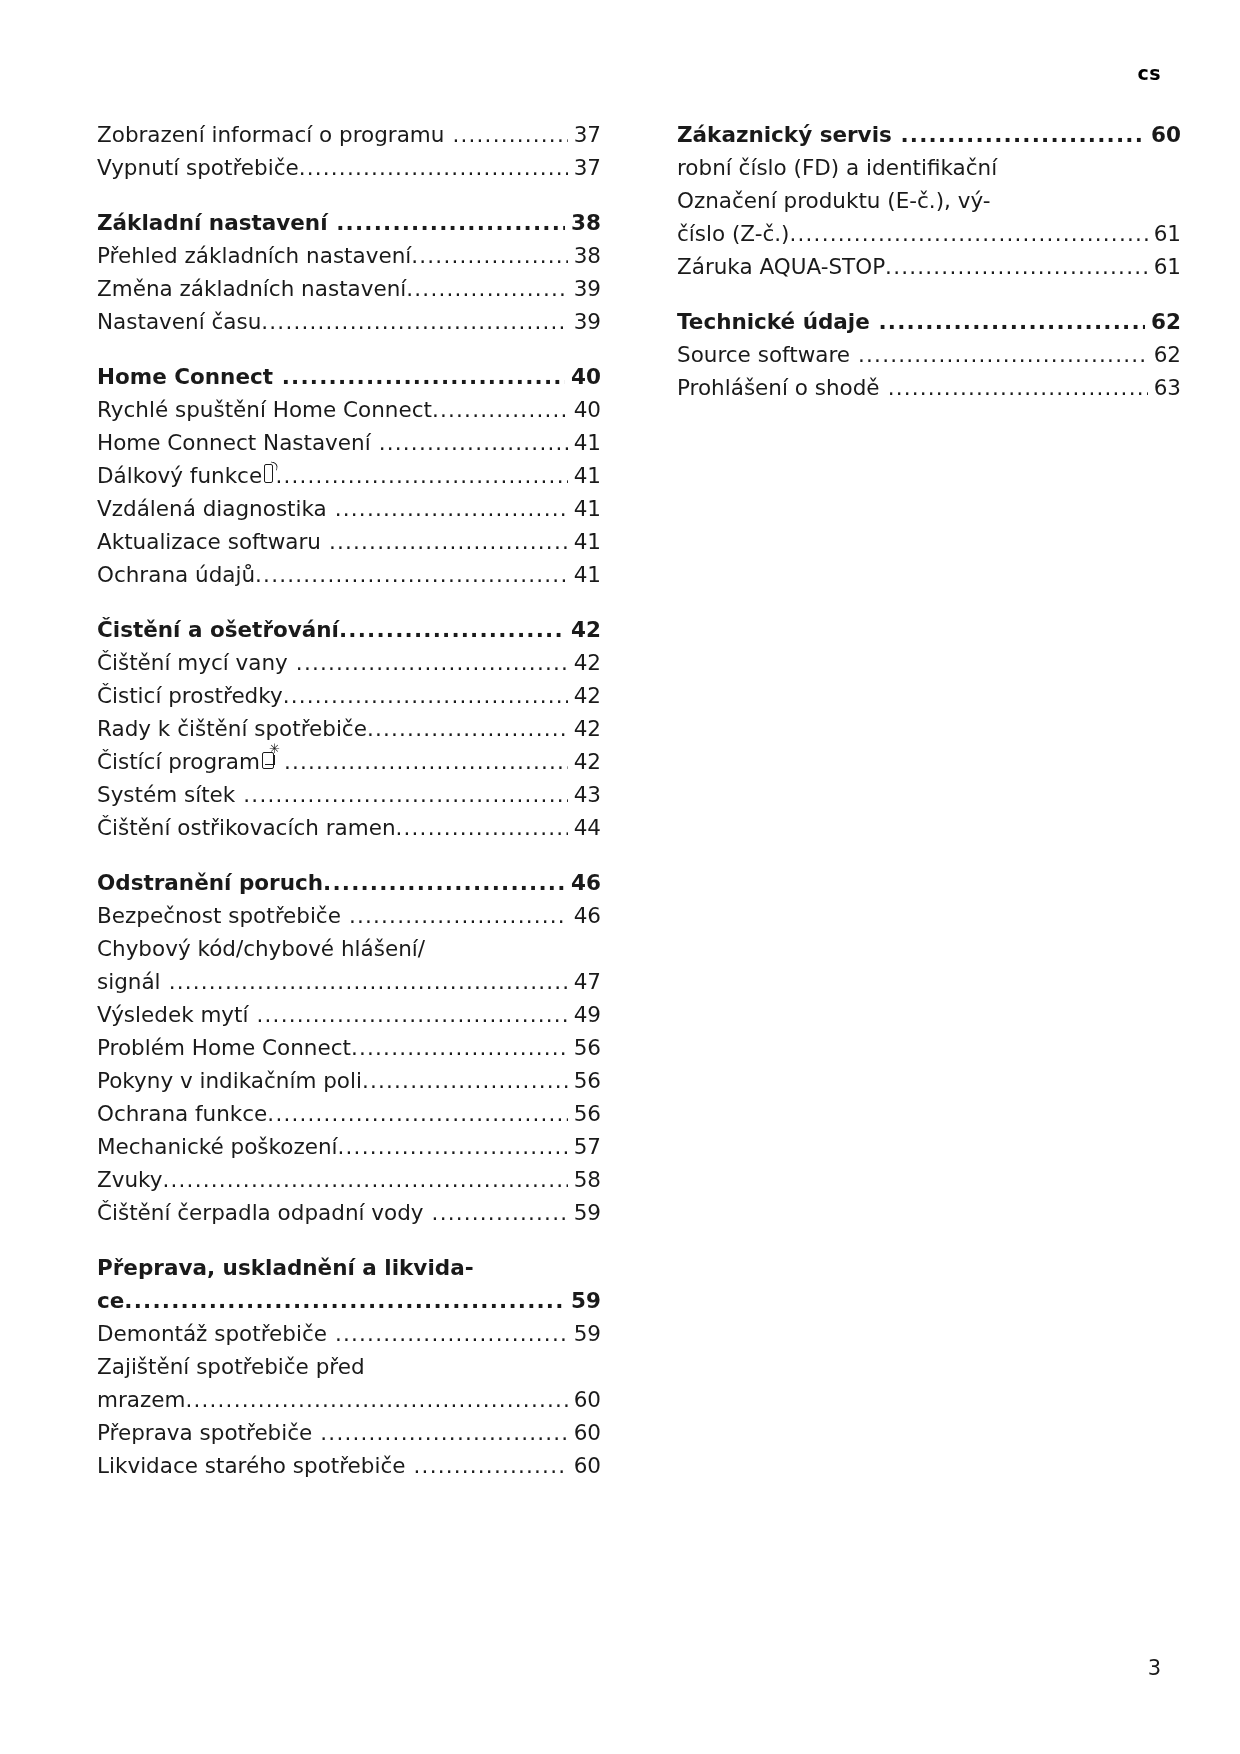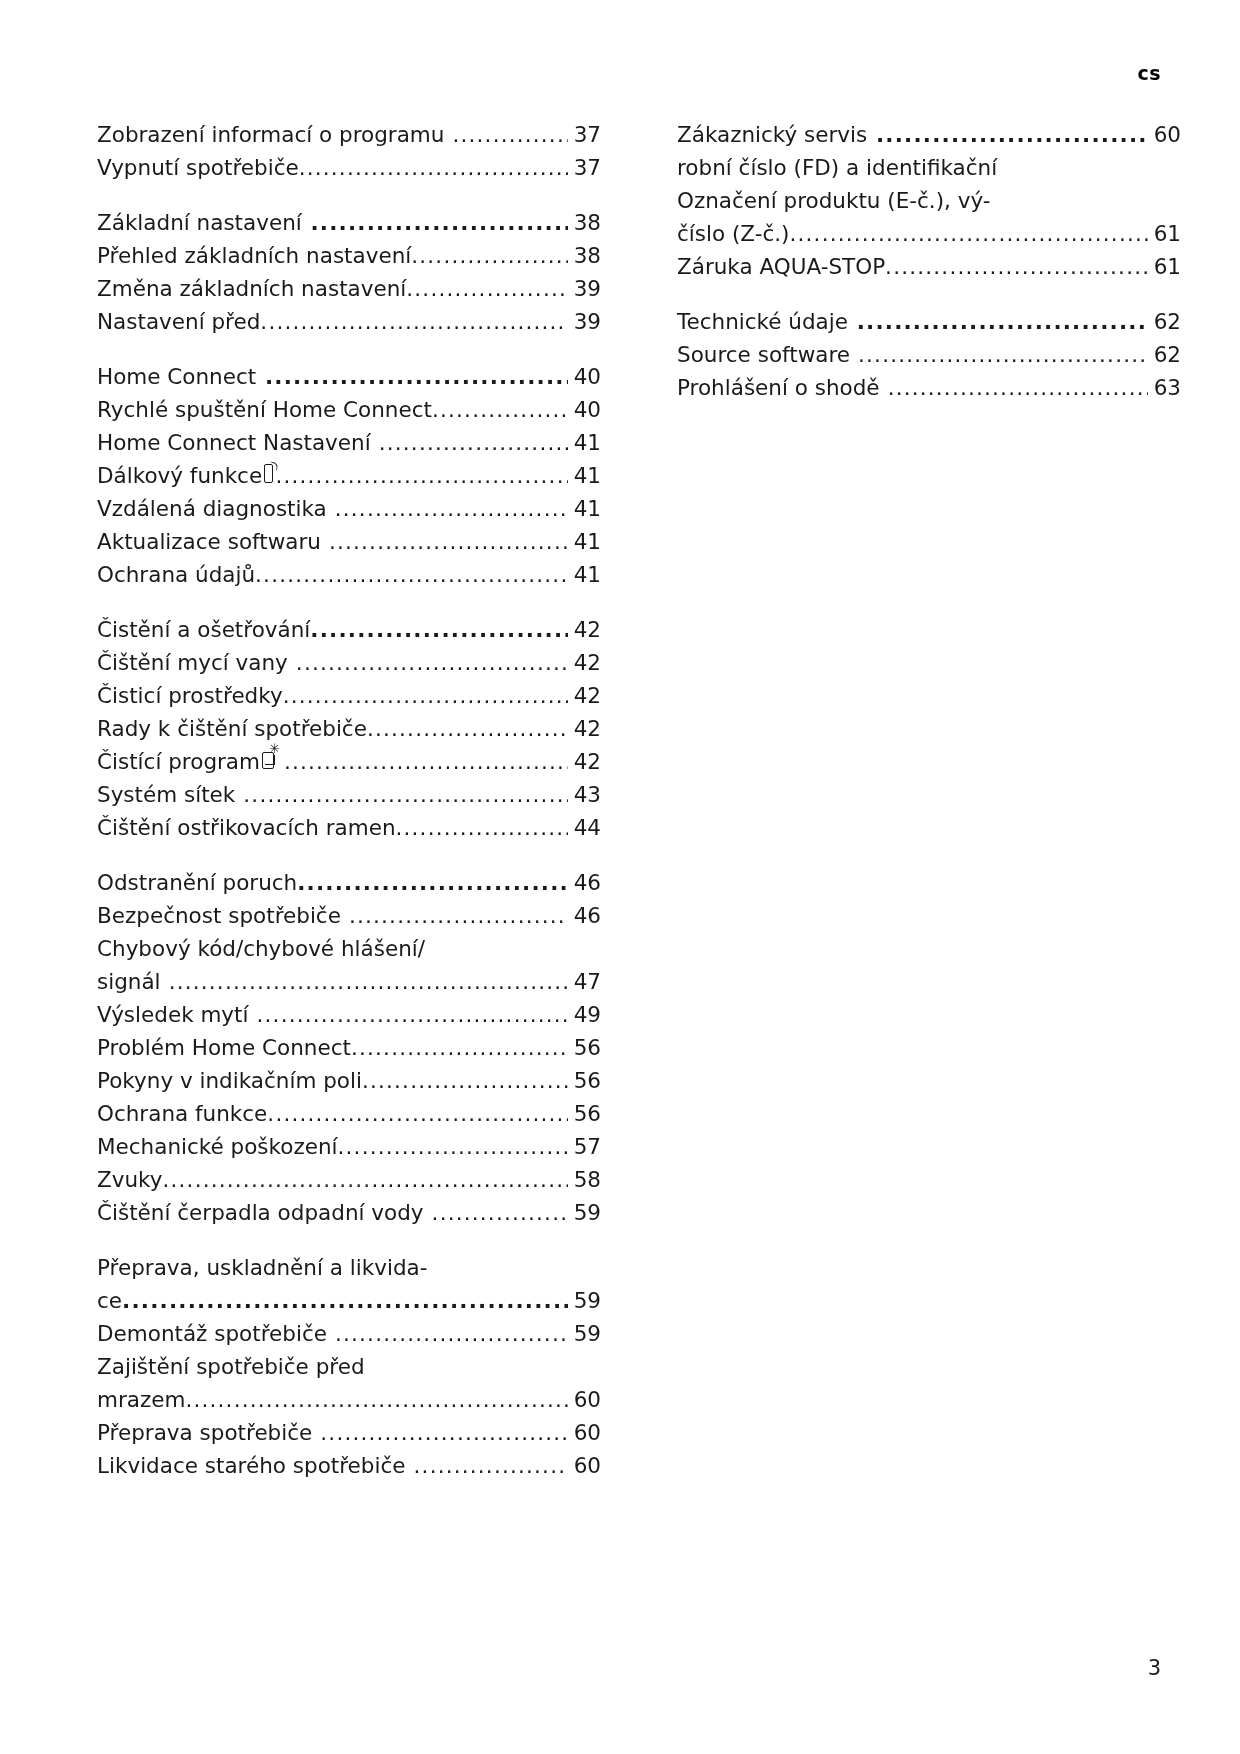--- a/index.html
+++ b/index.html
@@ -80,7 +80,7 @@
   }
   .toc-entry.bold .label,
   .toc-entry.bold .page-no {
-    font-weight: normal;
+    font-weight: bold;
   }
   .spacer-md { height: 22px; }
   .cont-line {

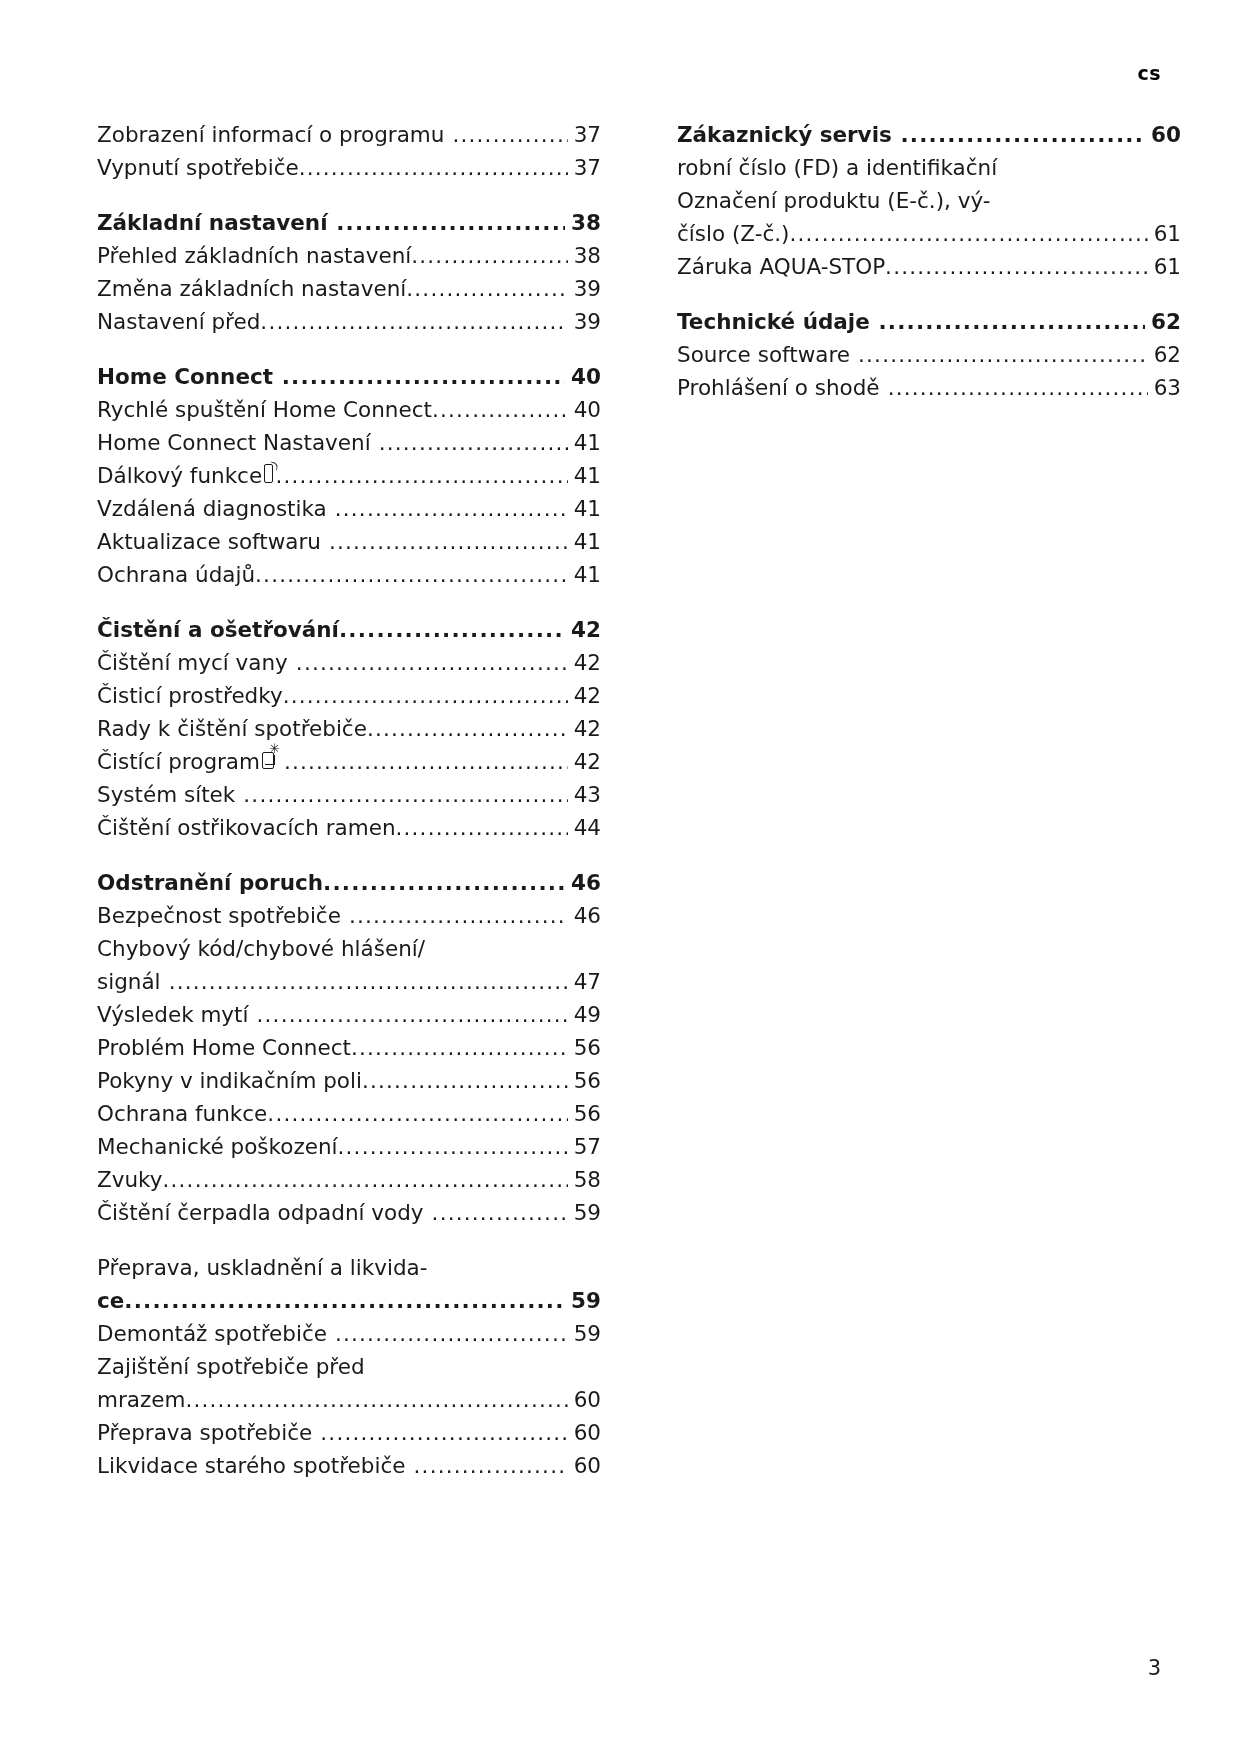--- a/index.html
+++ b/index.html
@@ -203,7 +203,7 @@
 
       <div class="toc-entry">
         <div class="row">
-          <span class="label">Nastavení před</span>
+          <span class="label">Nastavení času</span>
           <span class="leader">.................................................................</span>
           <span class="page-no">39</span>
         </div>

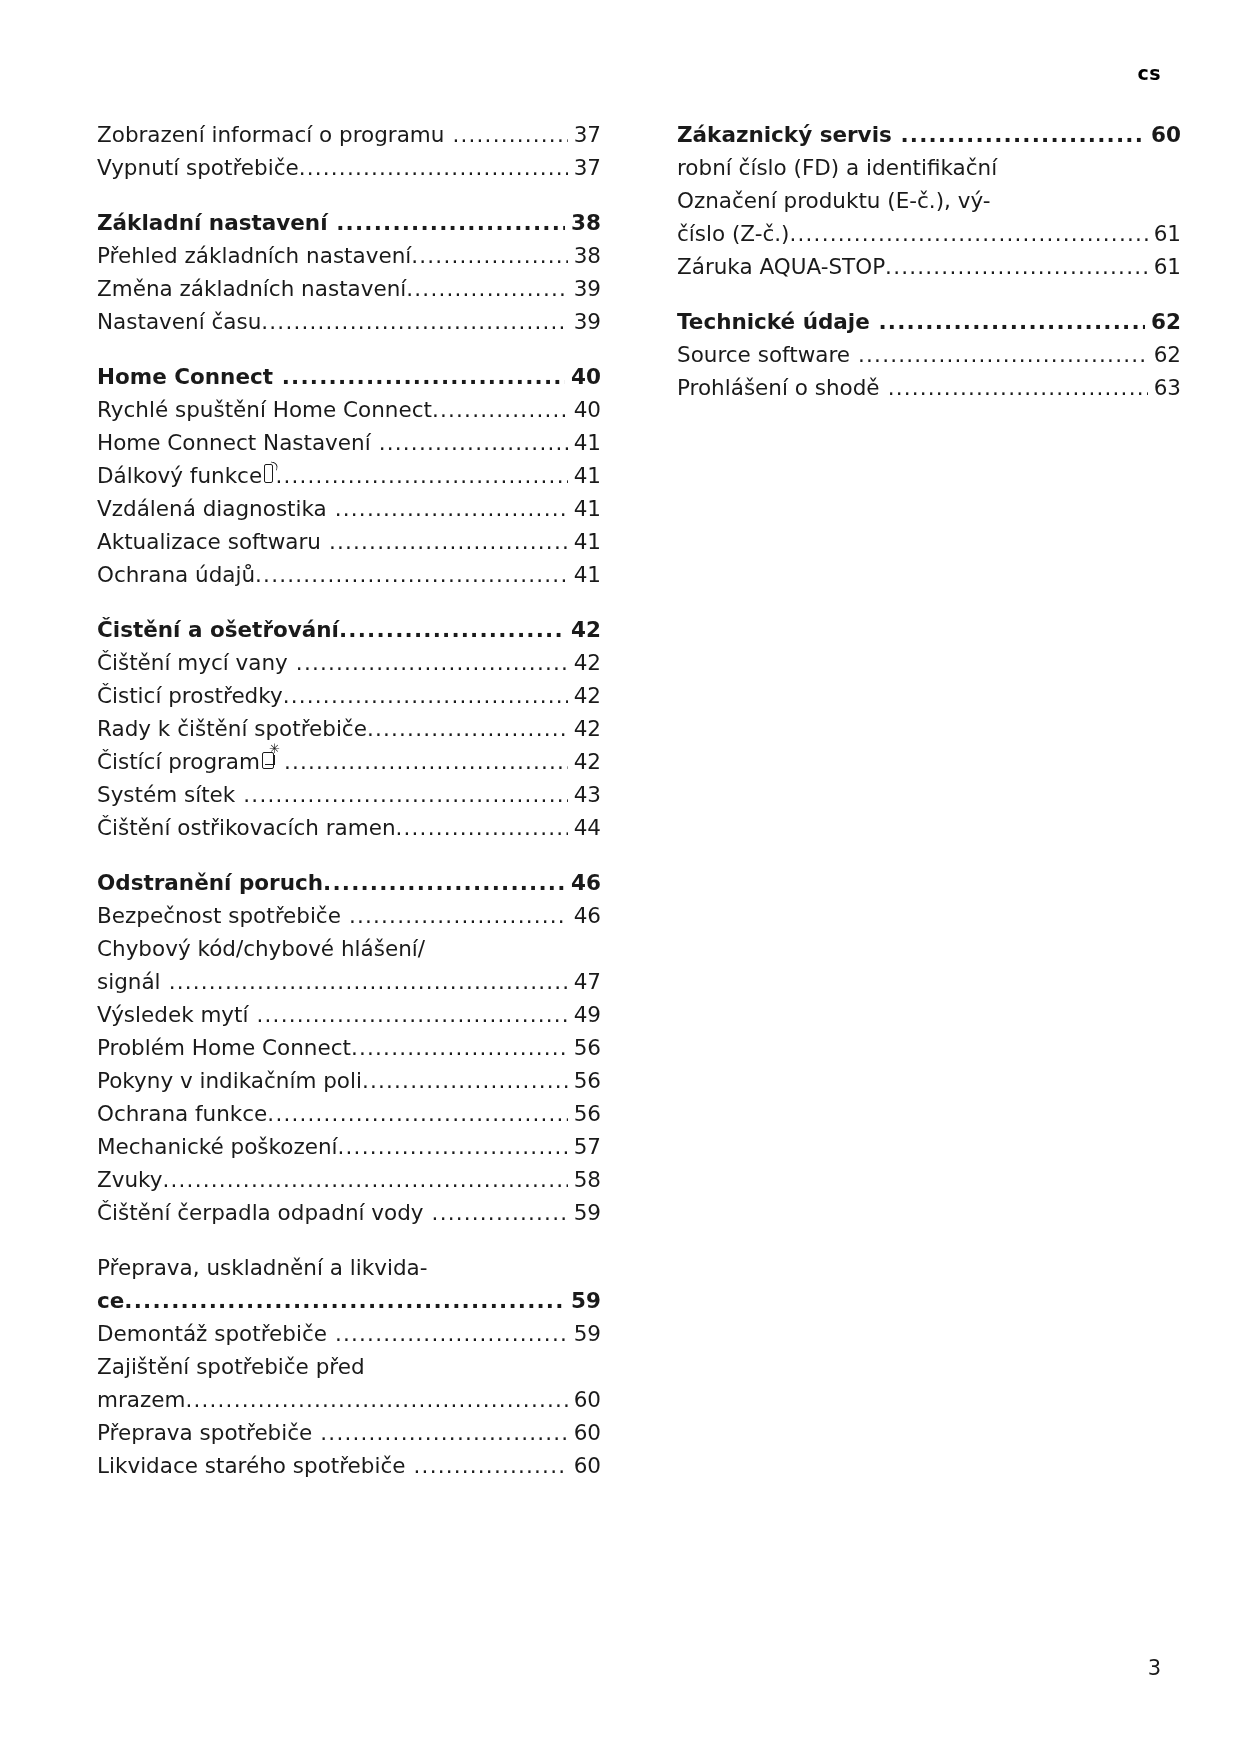--- a/index.html
+++ b/index.html
@@ -413,7 +413,7 @@
       <div class="spacer-md"></div>
 
       <div class="toc-entry bold">
-        <div class="cont-line" style="font-weight:normal;">Přeprava, uskladnění a likvida-</div>
+        <div class="cont-line" style="font-weight:bold;">Přeprava, uskladnění a likvida-</div>
         <div class="row">
           <span class="label">ce</span>
           <span class="leader">.................................................................</span>

